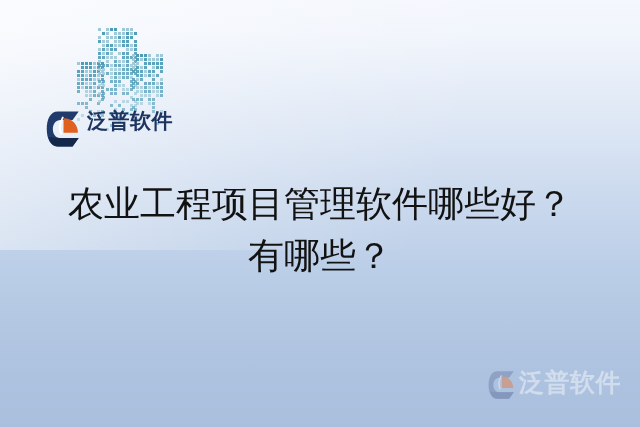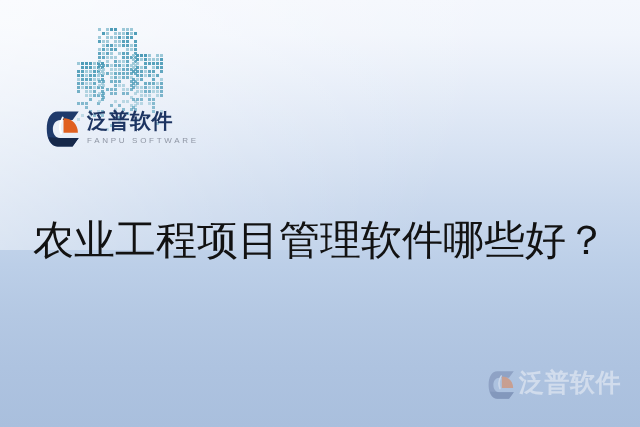--- a/index.html
+++ b/index.html
@@ -502,7 +502,6 @@
 
     <div id="logo-wordmarks">
       <div id="logo-cn">泛普软件</div>
-      <div id="logo-en">FANPU SOFTWARE</div>
     </div>
   </div>
 

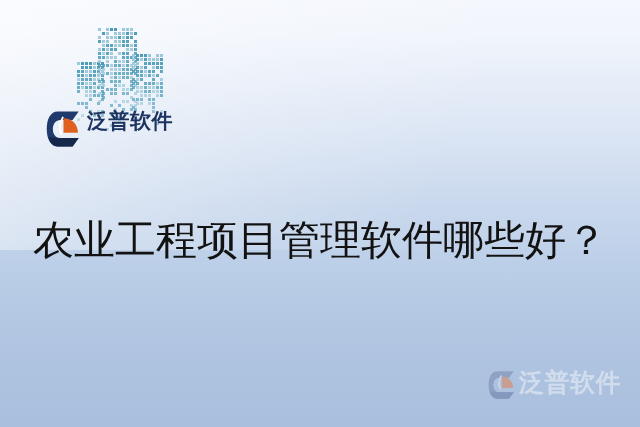--- a/index.html
+++ b/index.html
@@ -101,11 +101,10 @@
     width: 640px;
     text-align: center;
     font-family: "Liberation Serif", "DejaVu Serif", serif;
-    font-size: 41px;
+    font-size: 36px;
     line-height: 52px;
     color: #121212;
     letter-spacing: 0px;
-    margin-top: 36px;
   }
   #headline .hl-line {
     display: block;

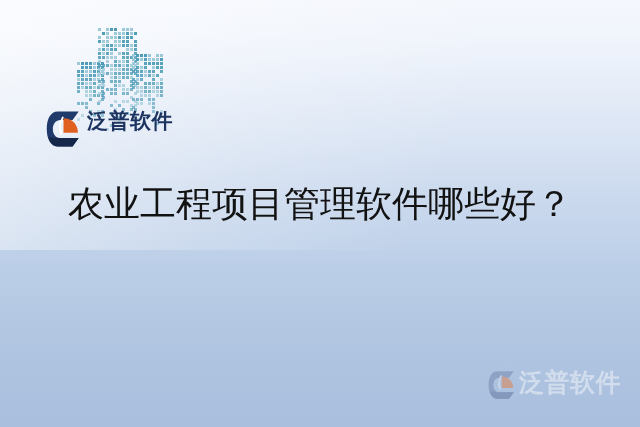--- a/index.html
+++ b/index.html
@@ -506,6 +506,7 @@
 
   <div id="headline">
     <span class="hl-line">农业工程项目管理软件哪些好？</span>
+    <span class="hl-line">有哪些？</span>
   </div>
 
   <div id="watermark">

